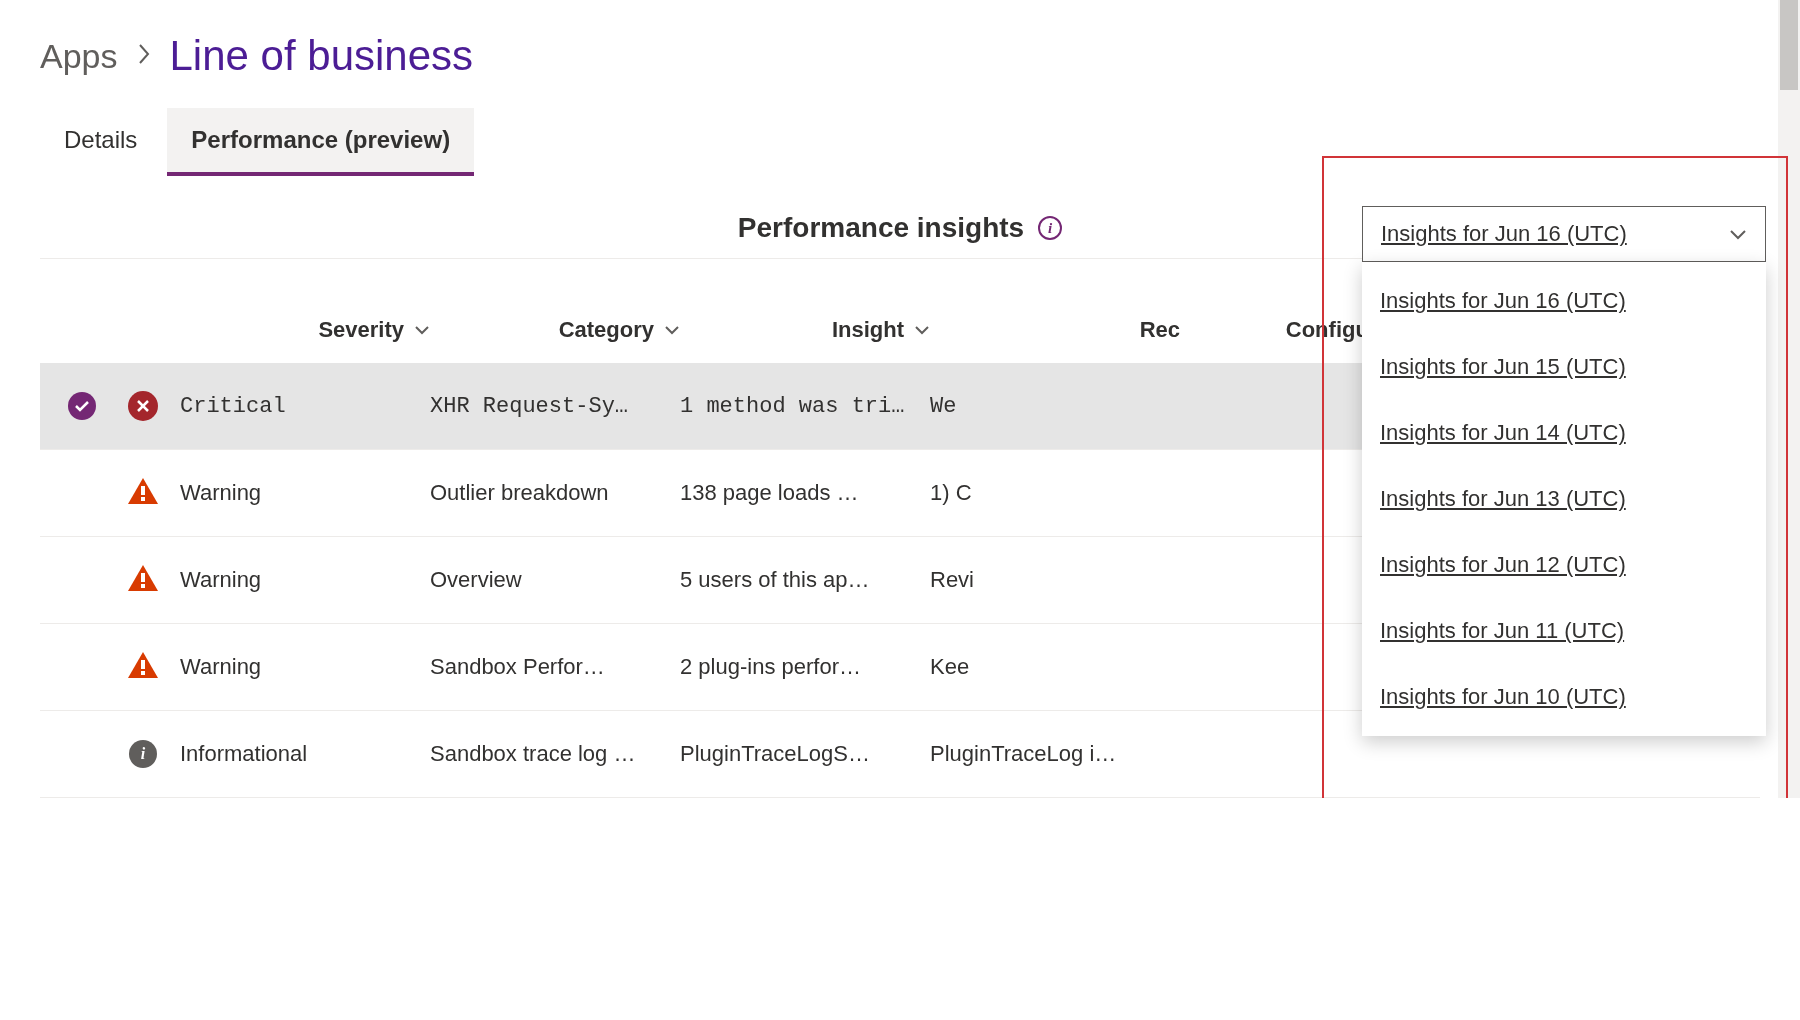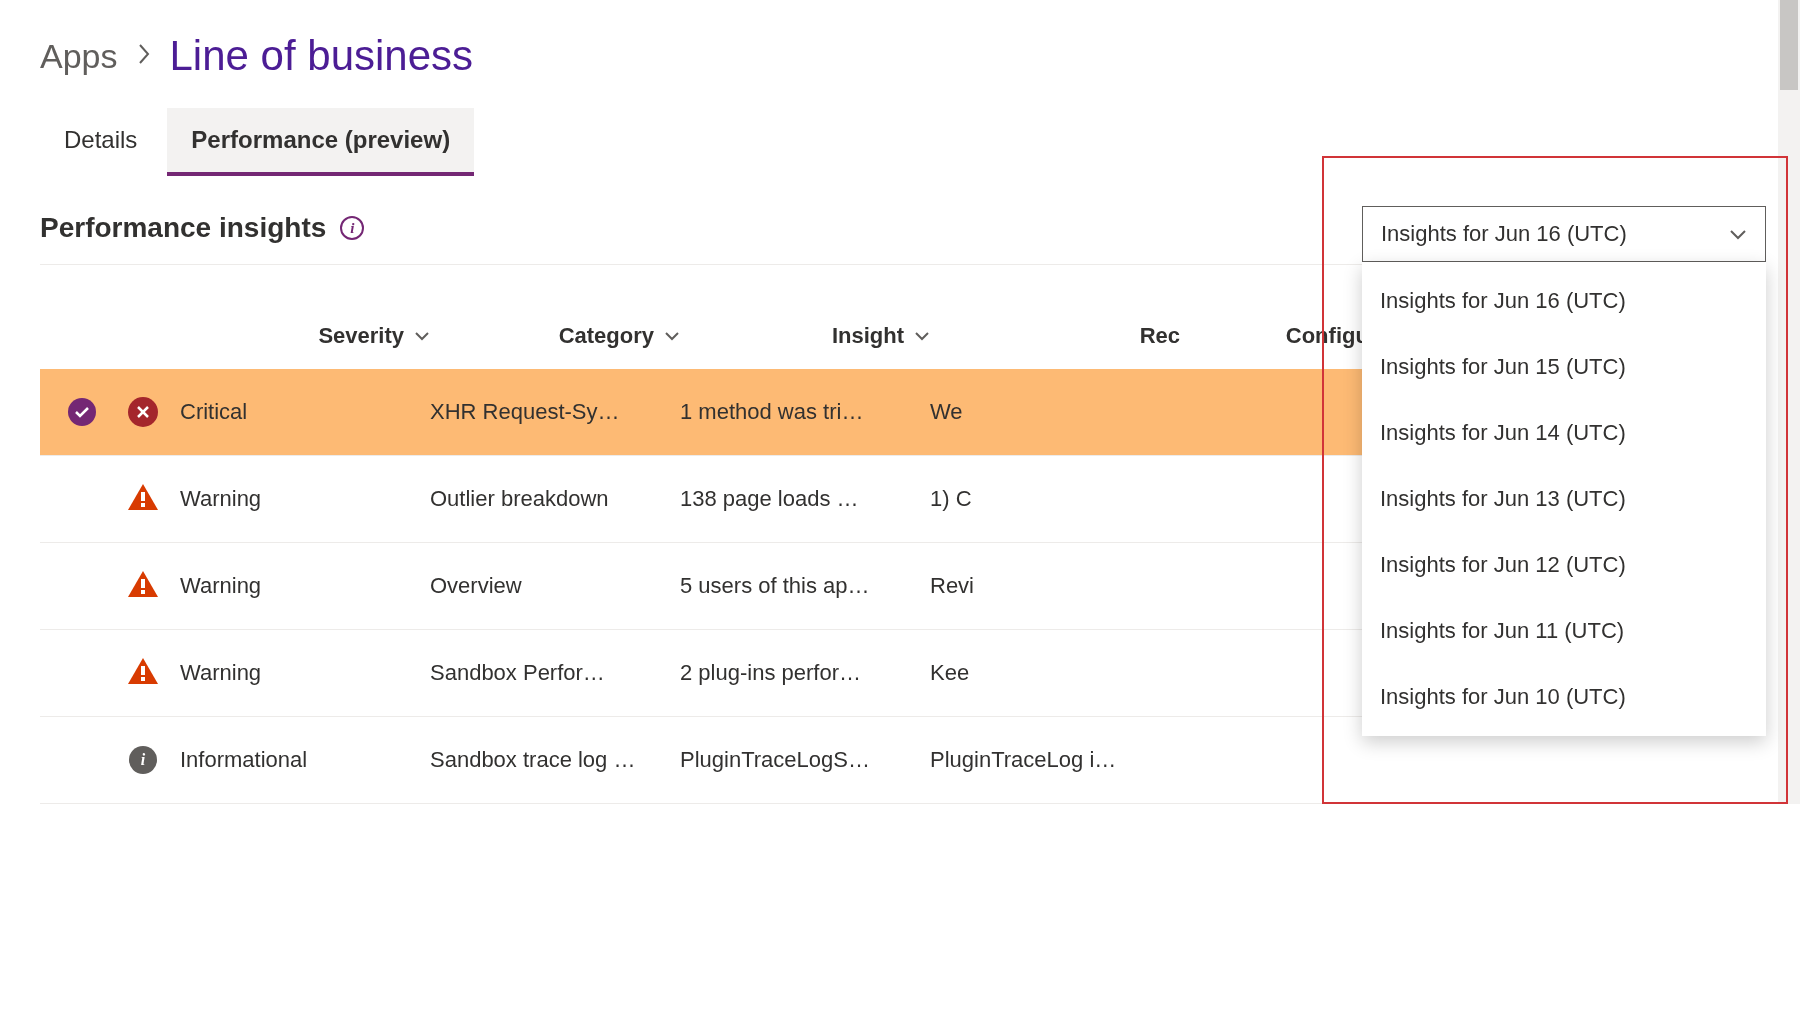--- a/index.html
+++ b/index.html
@@ -56,8 +56,8 @@
   .section-row {
     display: flex;
     align-items: center;
-    justify-content: flex-start;
-    margin-bottom: 20px;
+    justify-content: center;
+    margin-bottom: 14px;
   }
   .section-left {
     display: flex;

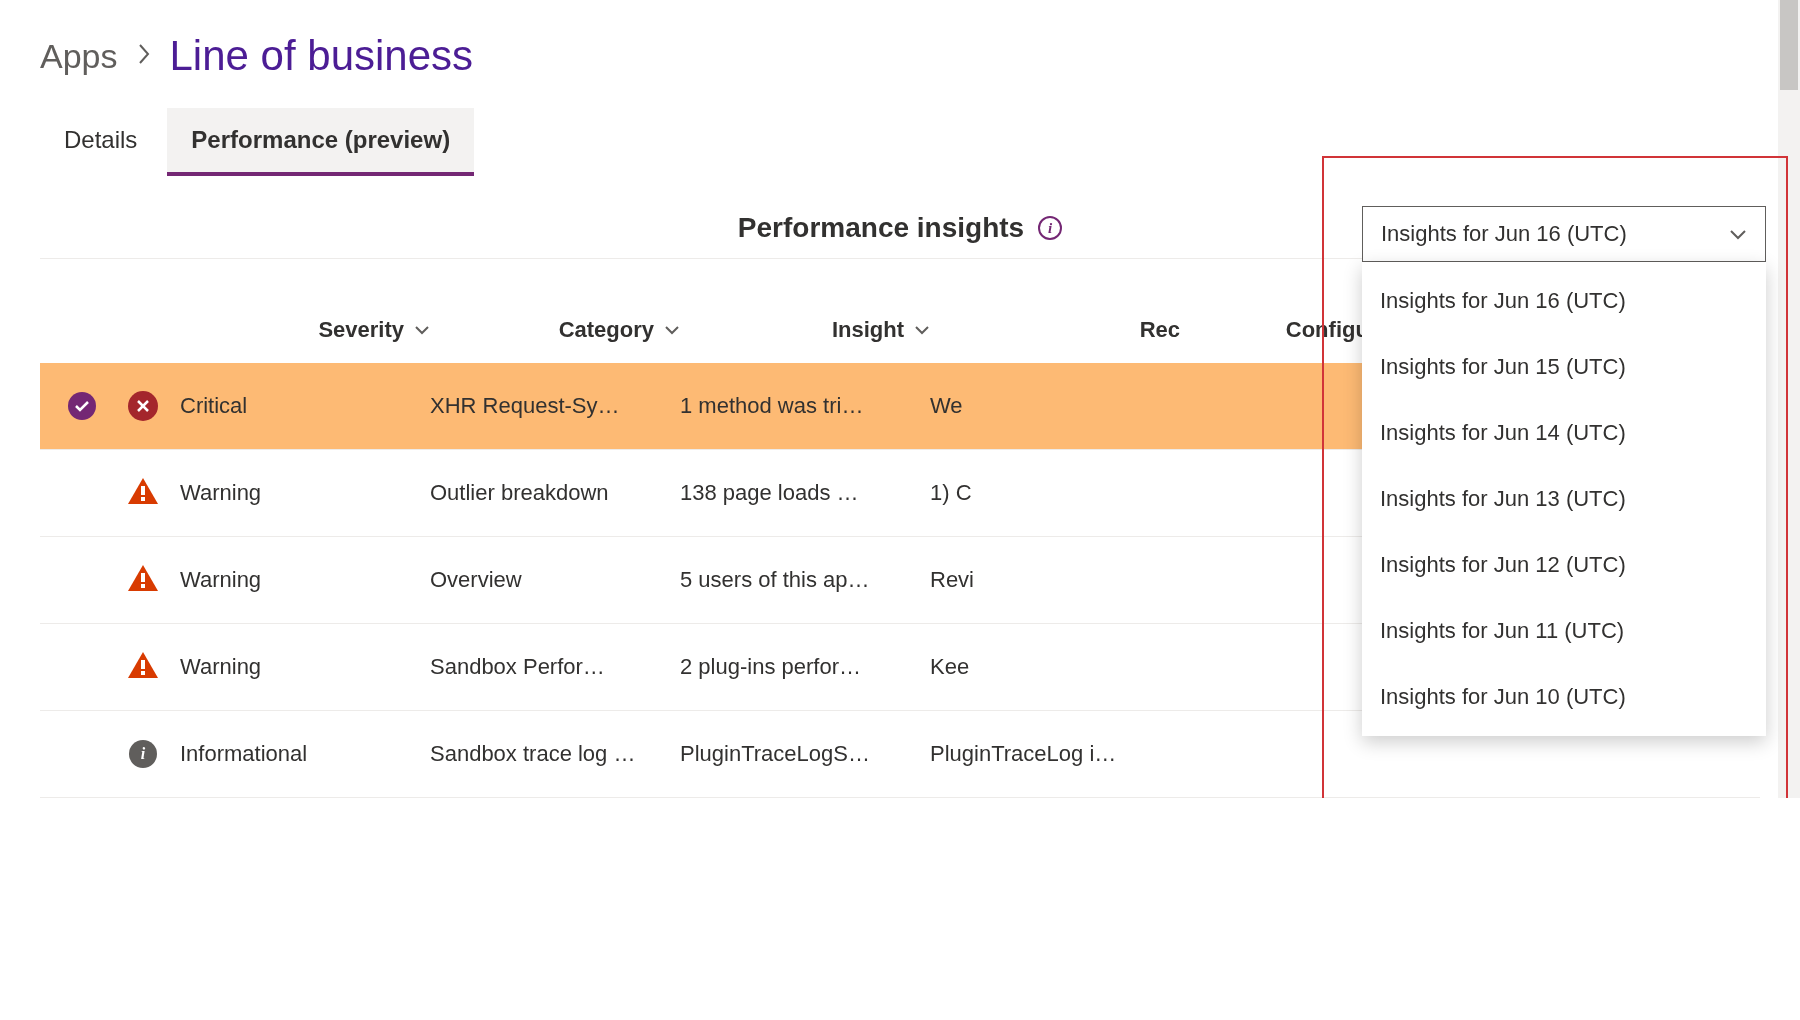--- a/index.html
+++ b/index.html
@@ -100,6 +100,7 @@
     right: 34px;
     width: 404px;
     z-index: 10;
+    text-decoration: underline;
   }
   .dropdown-button {
     width: 100%;

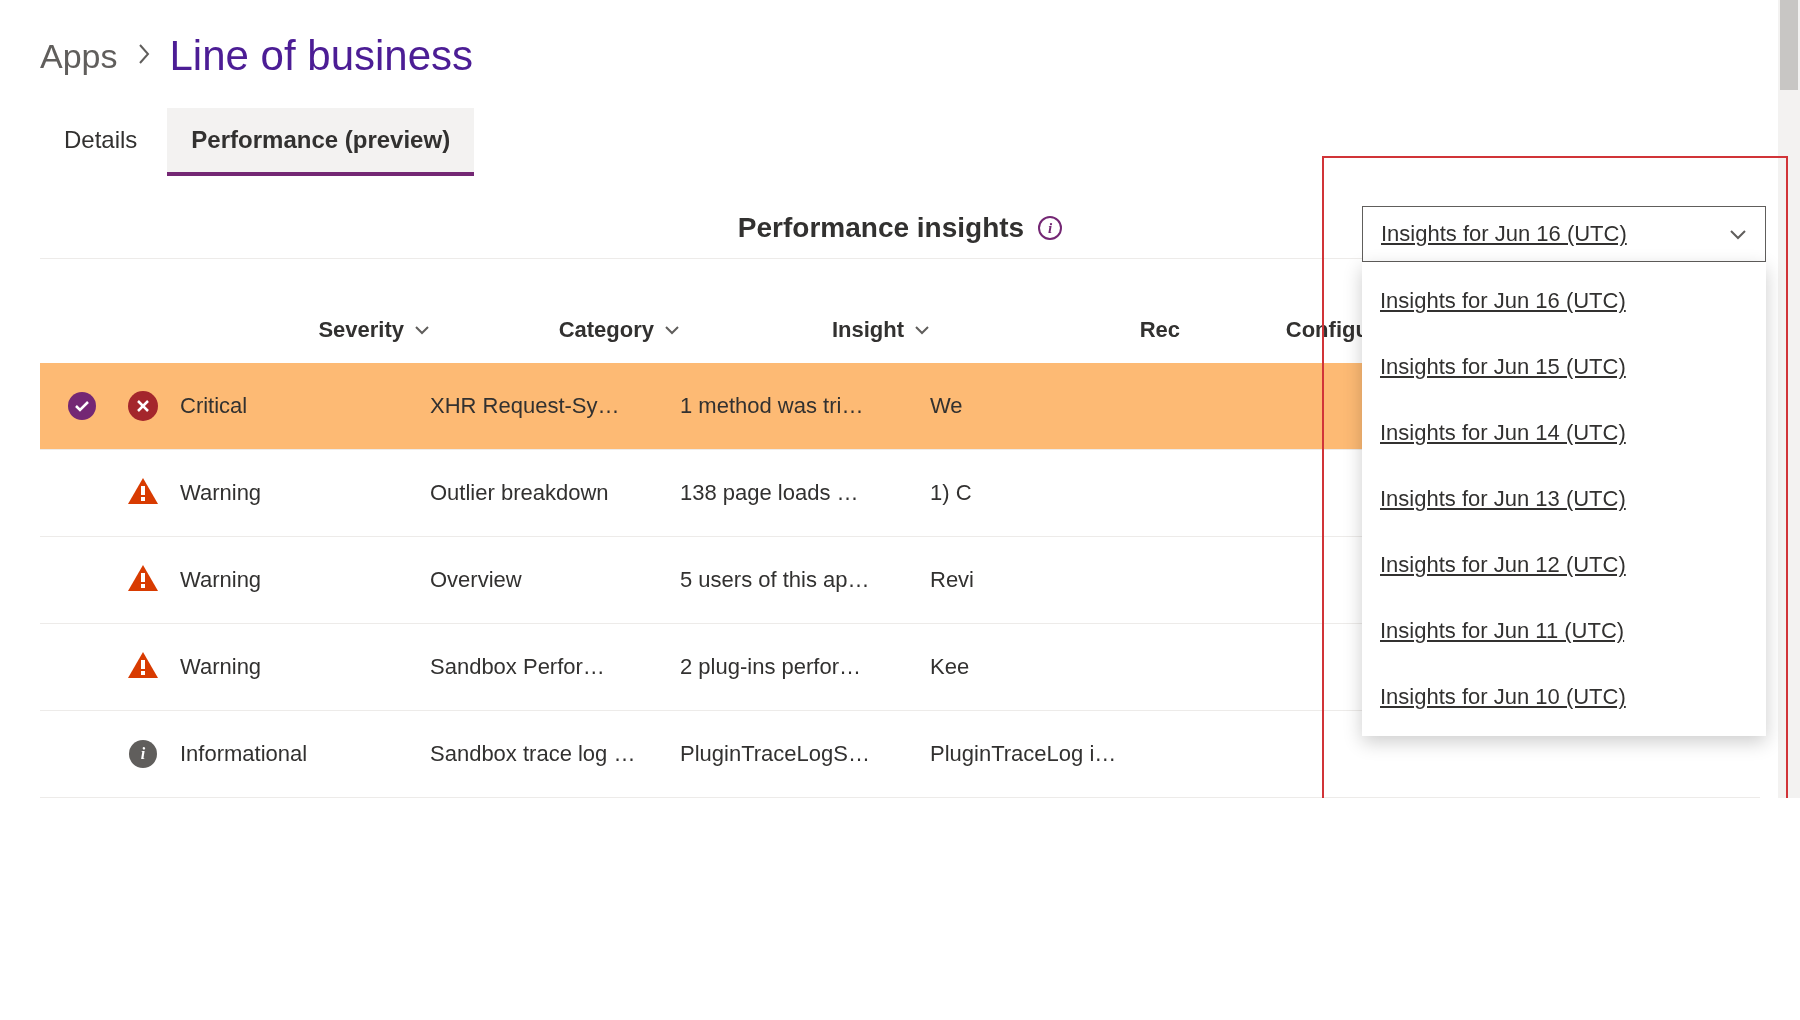--- a/index.html
+++ b/index.html
@@ -157,7 +157,7 @@
   .trow {
     padding: 28px 0;
   }
-  .trow.selected { background: #fdba74; }
+  .trow.selected { background: #e5e5e5; font-family: Liberation Mono, monospace; }
   .td {
     font-size: 22px;
     white-space: nowrap;

